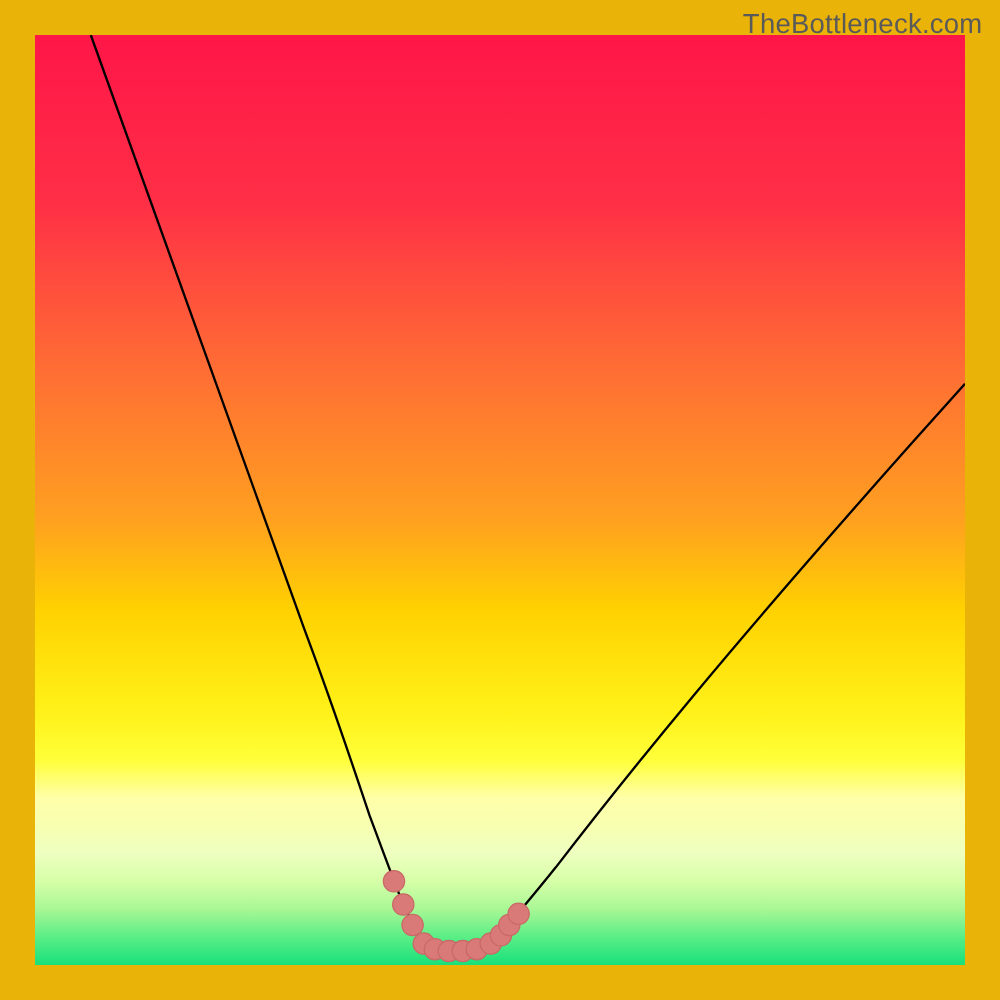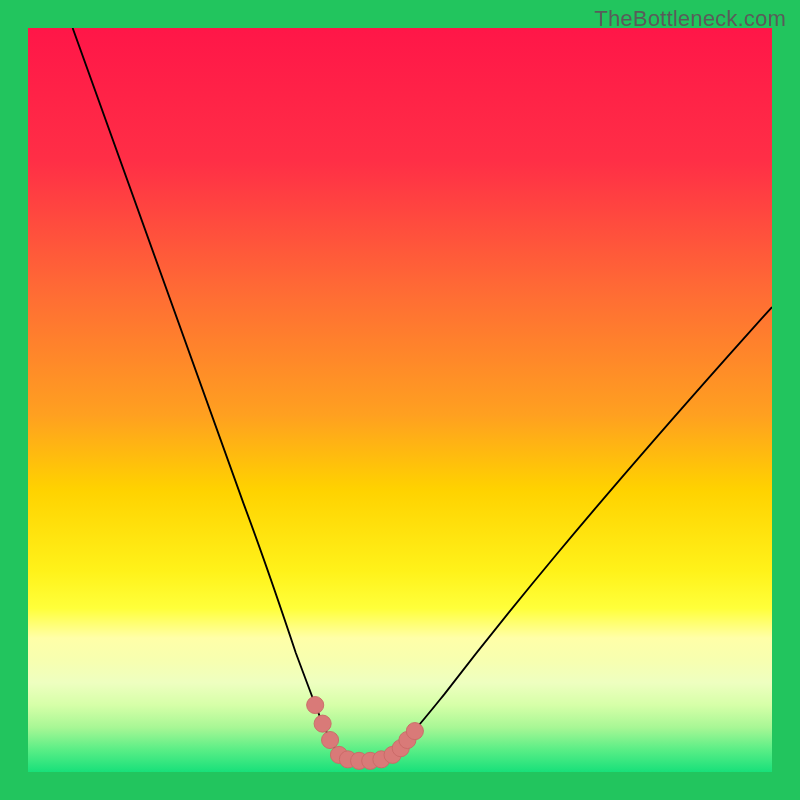--- a/index.html
+++ b/index.html
@@ -15,7 +15,7 @@
   .outer {
     position: absolute;
     inset: 0;
-    background: #22c55e;
+    background: #eab308;
   }
   .plot-area {
     position: absolute;

